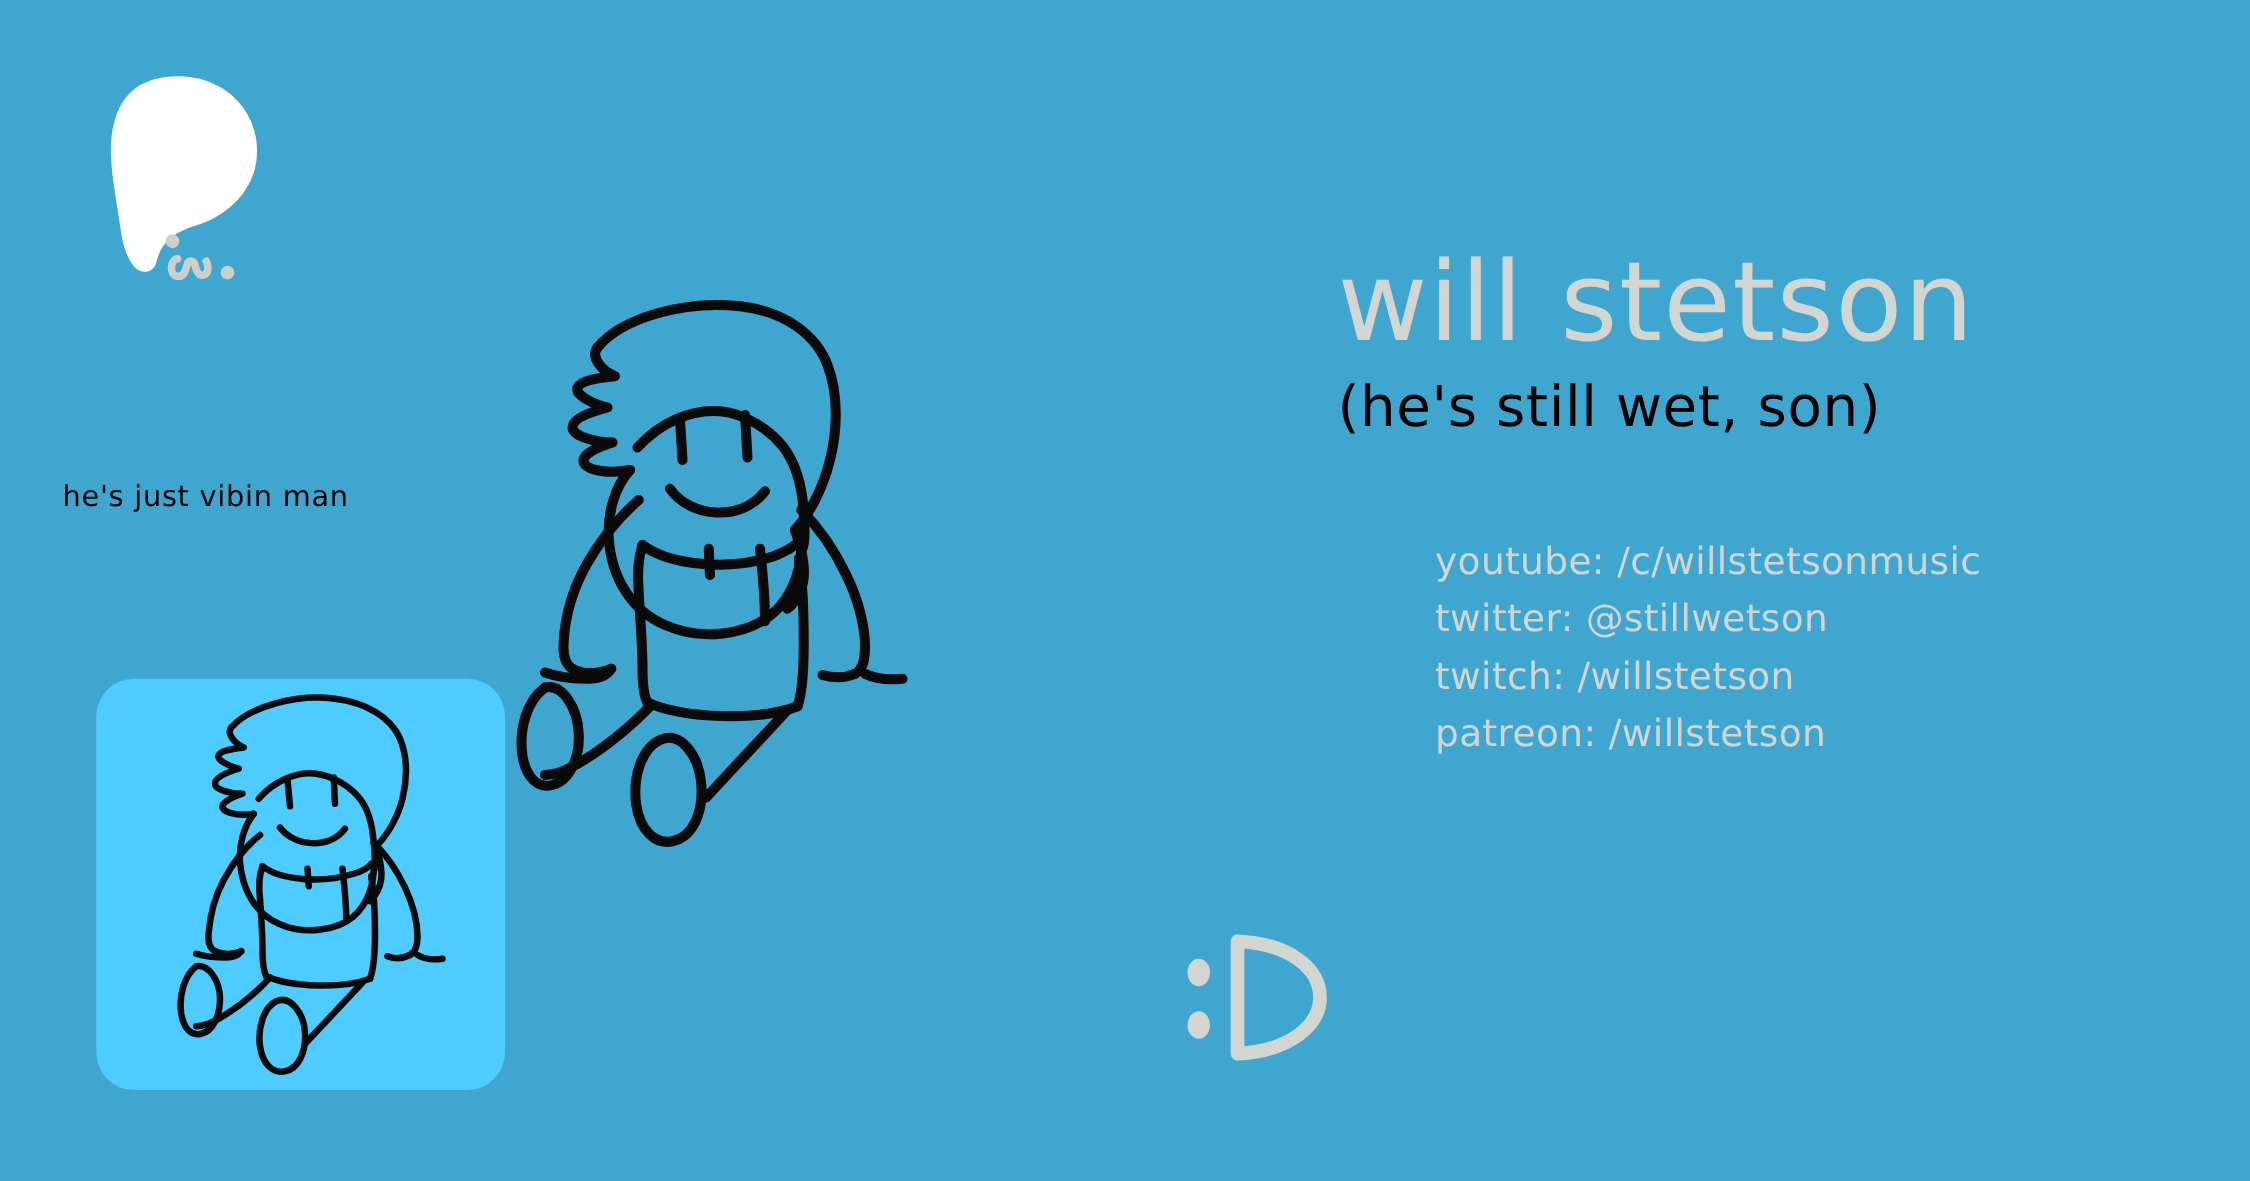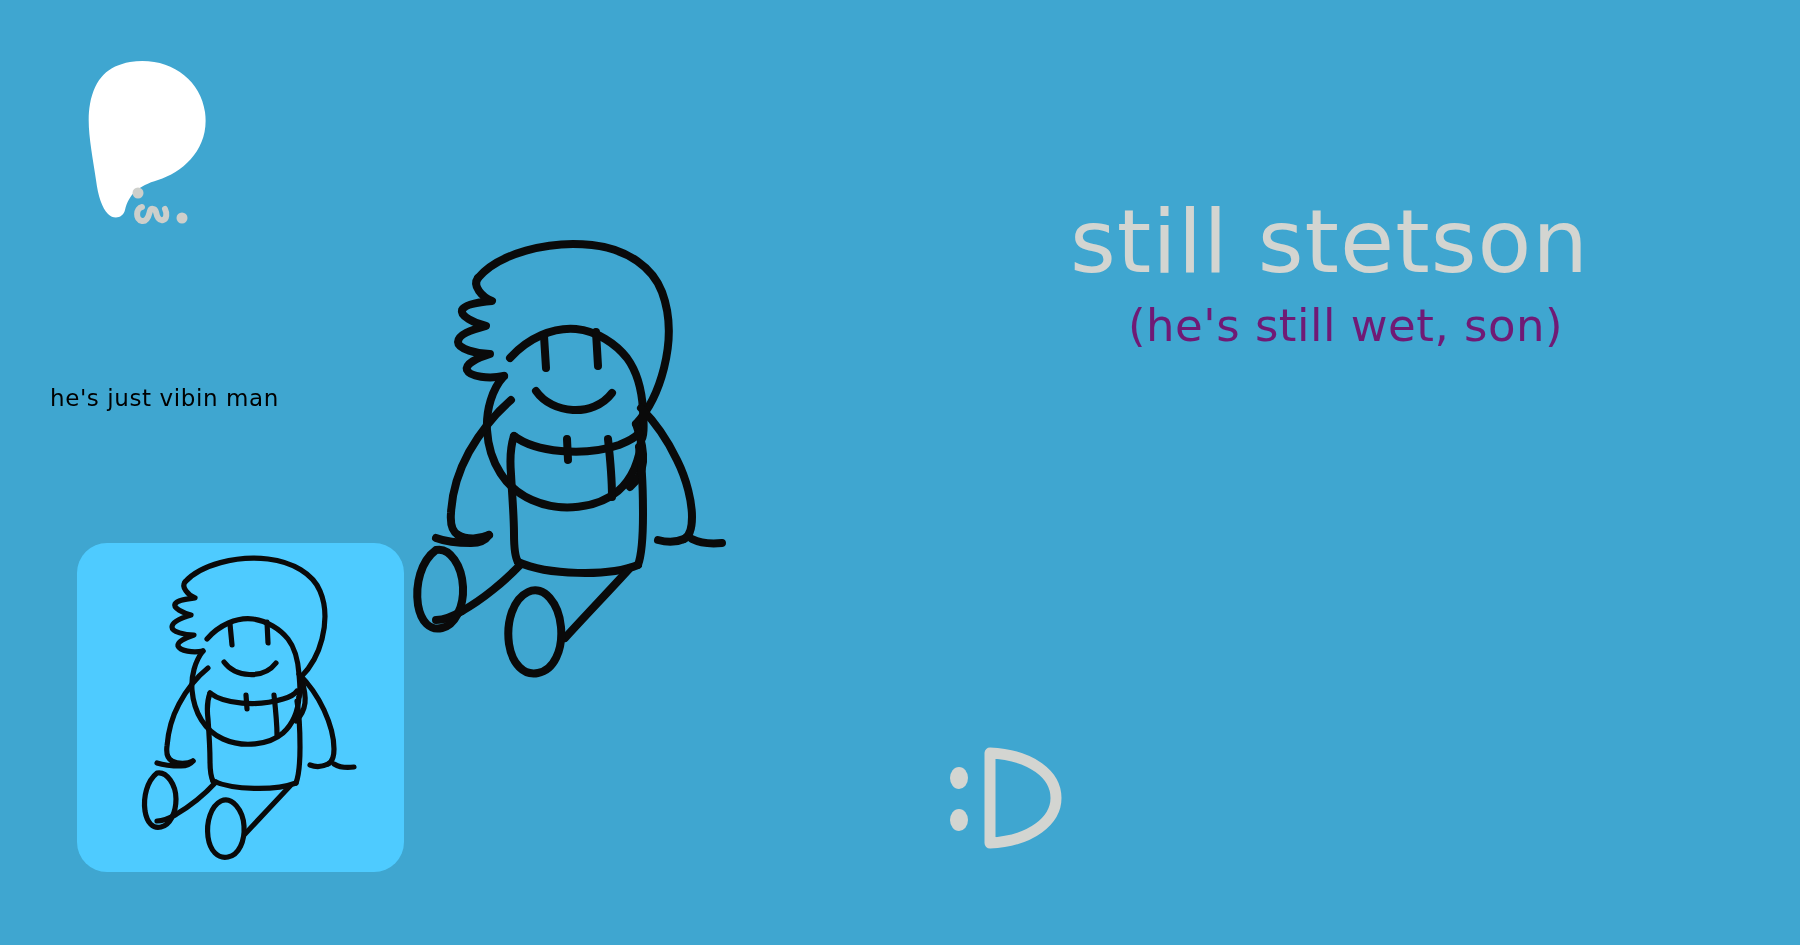--- a/index.html
+++ b/index.html
@@ -272,7 +272,7 @@
   </div>
 
   <div id="info-column">
-    <div class="profile-name">still stetson</div>
+    <div class="profile-name">will stetson</div>
     <div class="profile-tagline">(he's still wet, son)</div>
   </div>
 

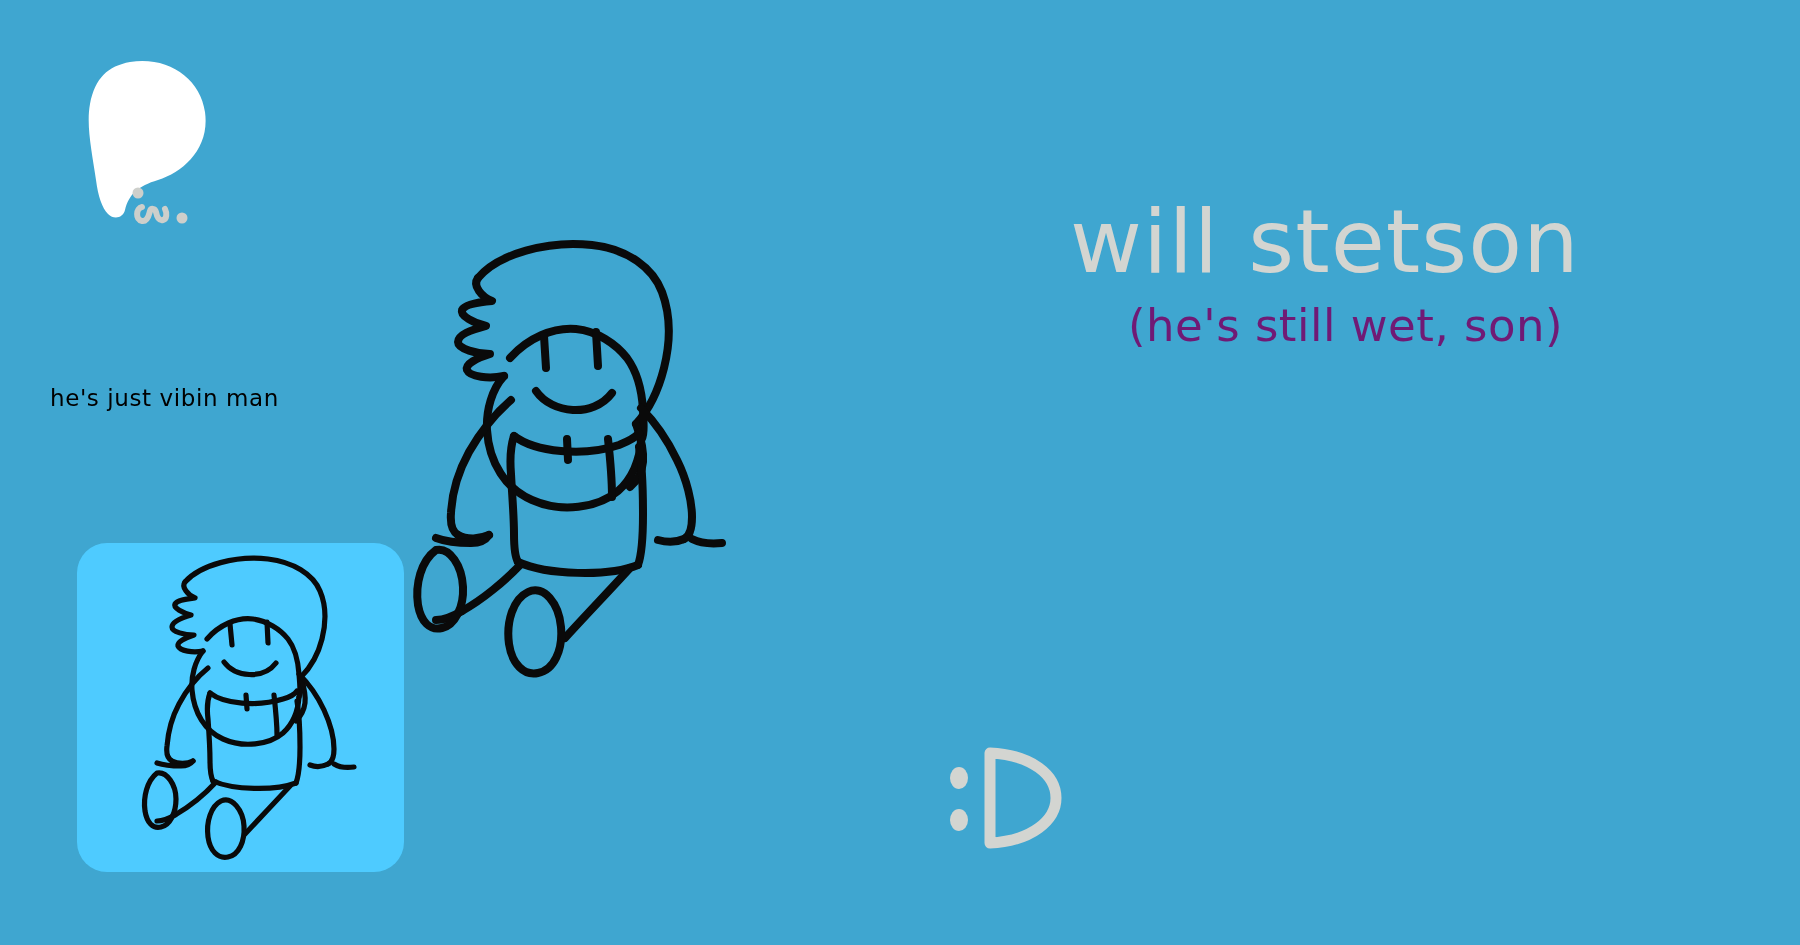--- a/index.html
+++ b/index.html
@@ -102,11 +102,10 @@
   }
   .profile-tagline {
     margin-top: 16px;
-    margin-left: 58px;
     font-family: "DejaVu Sans", sans-serif;
     font-size: 45px;
     line-height: 1.05;
-    color: #701a75;
+    color: #000000;
     letter-spacing: 0.5px;
     white-space: nowrap;
   }

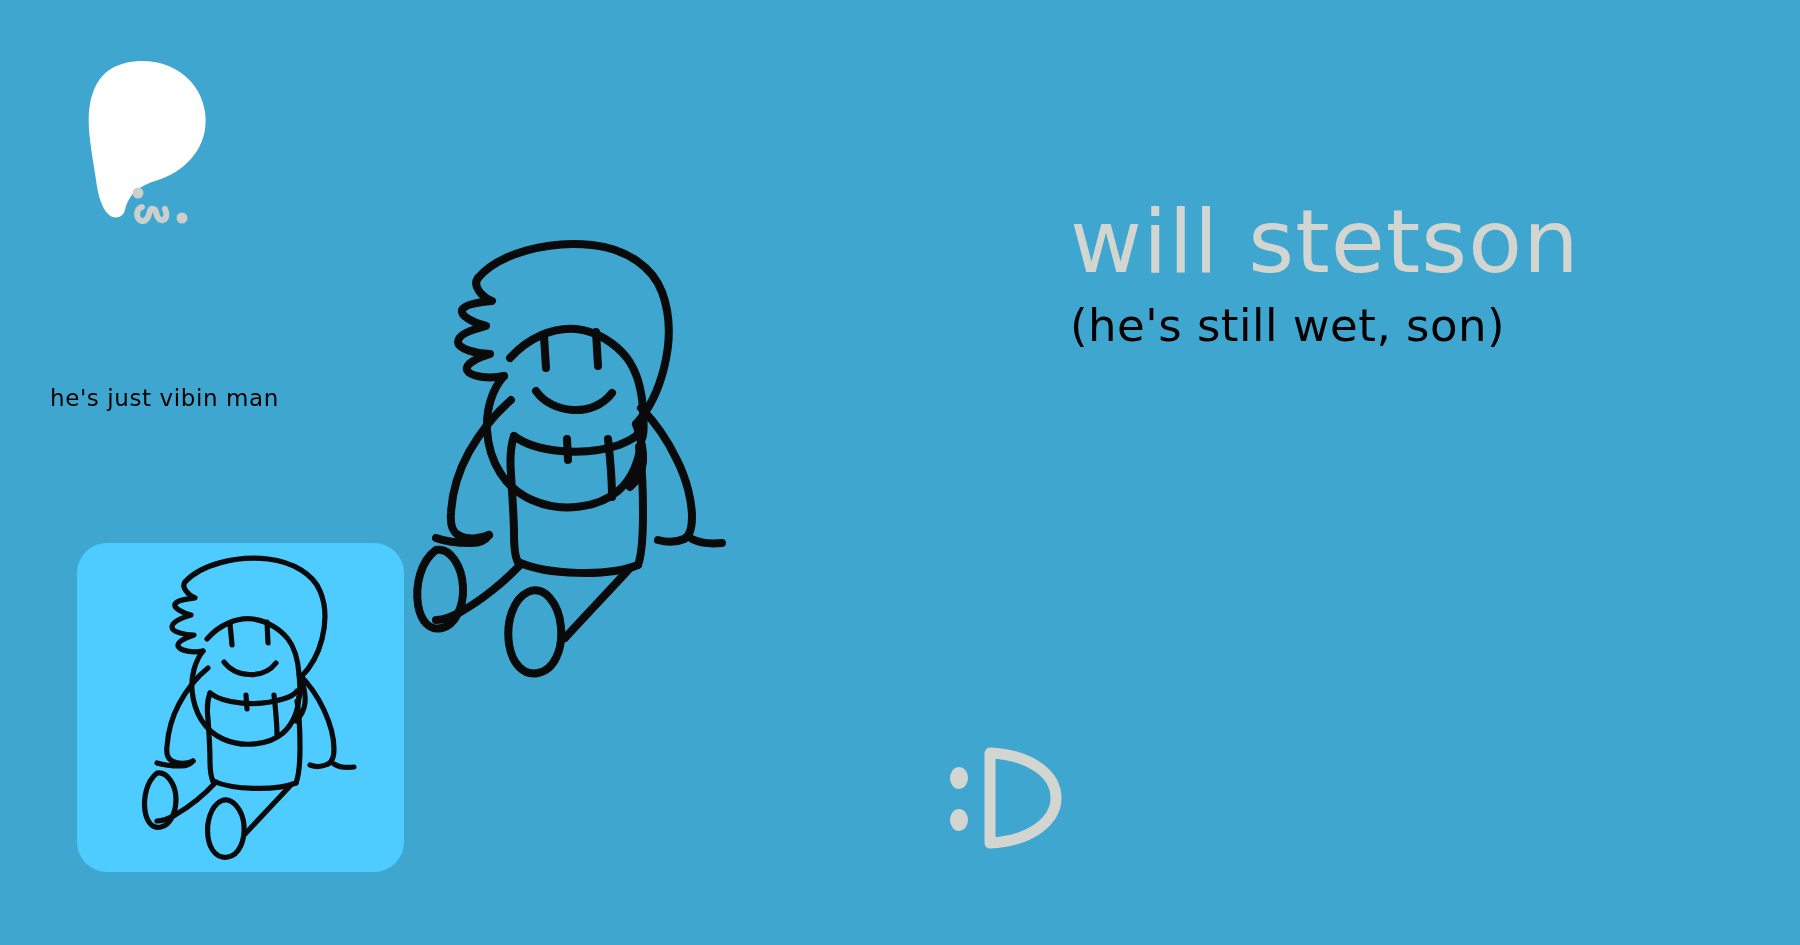--- a/index.html
+++ b/index.html
@@ -273,6 +273,12 @@
   <div id="info-column">
     <div class="profile-name">will stetson</div>
     <div class="profile-tagline">(he's still wet, son)</div>
+    <ul id="links-list">
+      <li>youtube: /c/willstetsonmusic</li>
+      <li>twitter: @stillwetson</li>
+      <li>twitch: /willstetson</li>
+      <li>patreon: /willstetson</li>
+    </ul>
   </div>
 
 </div>

